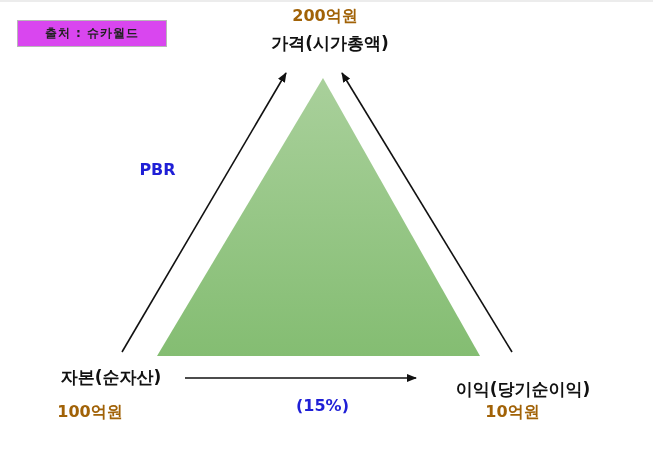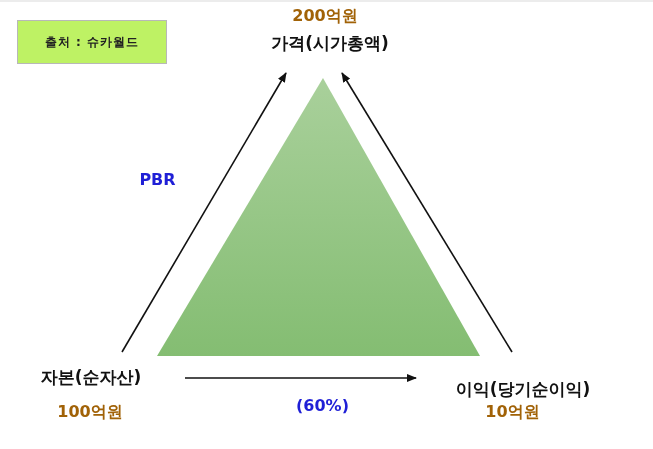--- a/index.html
+++ b/index.html
@@ -9,8 +9,8 @@
     }
     .top-rule { position: absolute; left: 0; top: 0; width: 653px; height: 2px; background: #ececec; }
     .source-box {
-      position: absolute; left: 17px; top: 20px; width: 150px; height: 44px;
-      border: 1px solid #b8b8b8; box-sizing: border-box; background: #bef264;
+      position: absolute; left: 17px; top: 20px; width: 150px; height: 27px;
+      border: 1px solid #b8b8b8; box-sizing: border-box; background: #d946ef;
       display: flex; align-items: center; justify-content: center;
       font-size: 12px; font-weight: bold; color: #222; letter-spacing: 1px;
     }

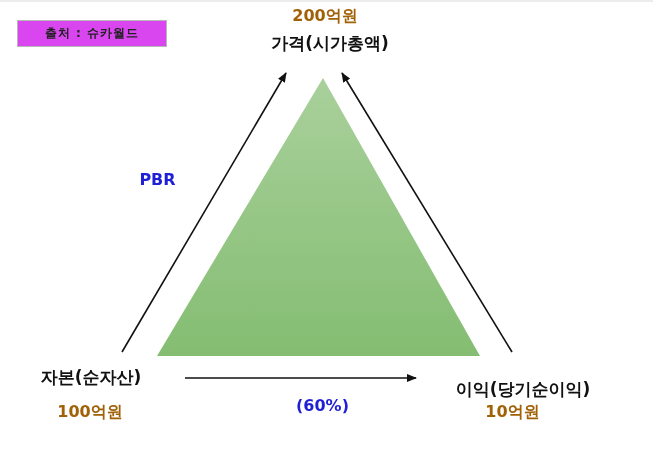--- a/index.html
+++ b/index.html
@@ -48,7 +48,7 @@
 <div class="label value-red" style="left:260px; top:6px; width:130px;">200억원</div>
 <div class="label node-title" style="left:240px; top:32px; width:180px;">가격(시가총액)</div>
 
-<div class="label ratio" style="left:125px; top:167px; width:65px;">
+<div class="label ratio" style="left:125px; top:157px; width:65px;">
   <div>PBR</div>
 </div>
 

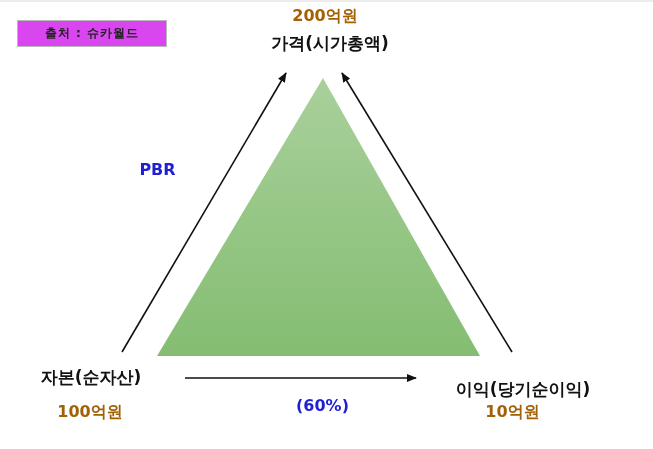--- a/index.html
+++ b/index.html
@@ -55,7 +55,7 @@
 <div class="label ratio" style="left:438px; top:157px; width:75px;">
 </div>
 
-<div class="label node-title" style="left:16px; top:366px; width:150px;">자본(순자산)</div>
+<div class="label node-title" style="left:36px; top:366px; width:150px;">자본(순자산)</div>
 <div class="label value-red" style="left:50px; top:402px; width:80px;">100억원</div>
 
 <div class="label node-title" style="left:428px; top:378px; width:190px;">이익(당기순이익)</div>

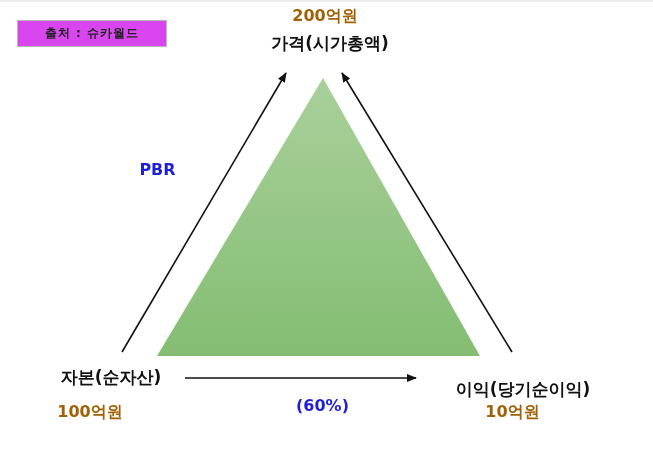--- a/index.html
+++ b/index.html
@@ -62,7 +62,7 @@
 <div class="label value-red" style="left:475px; top:402px; width:75px;">10억원</div>
 
 <div class="label ratio" style="left:285px; top:393px; width:75px;">
-  <div>(60%)</div>
+  <div>(15%)</div>
 </div>
 
 </body></html>

